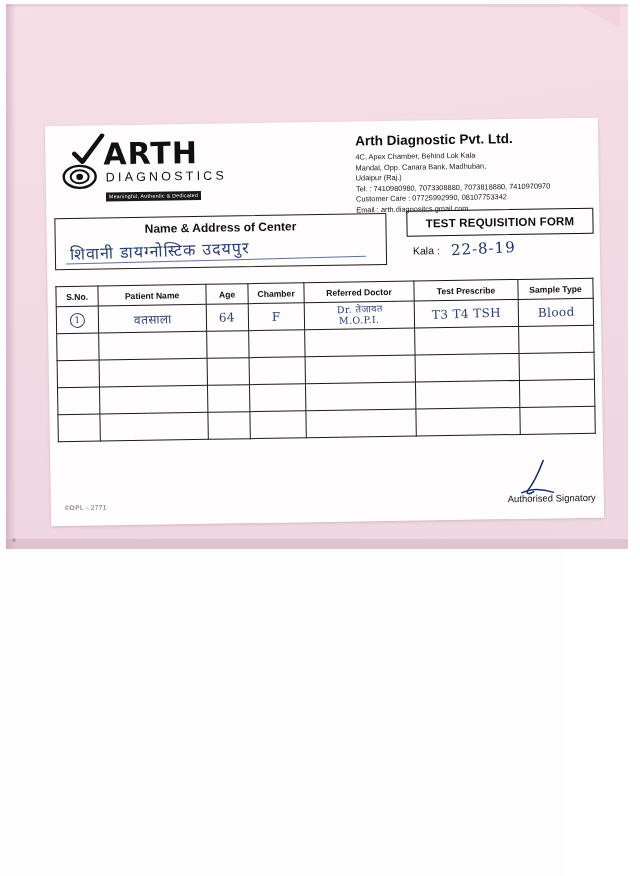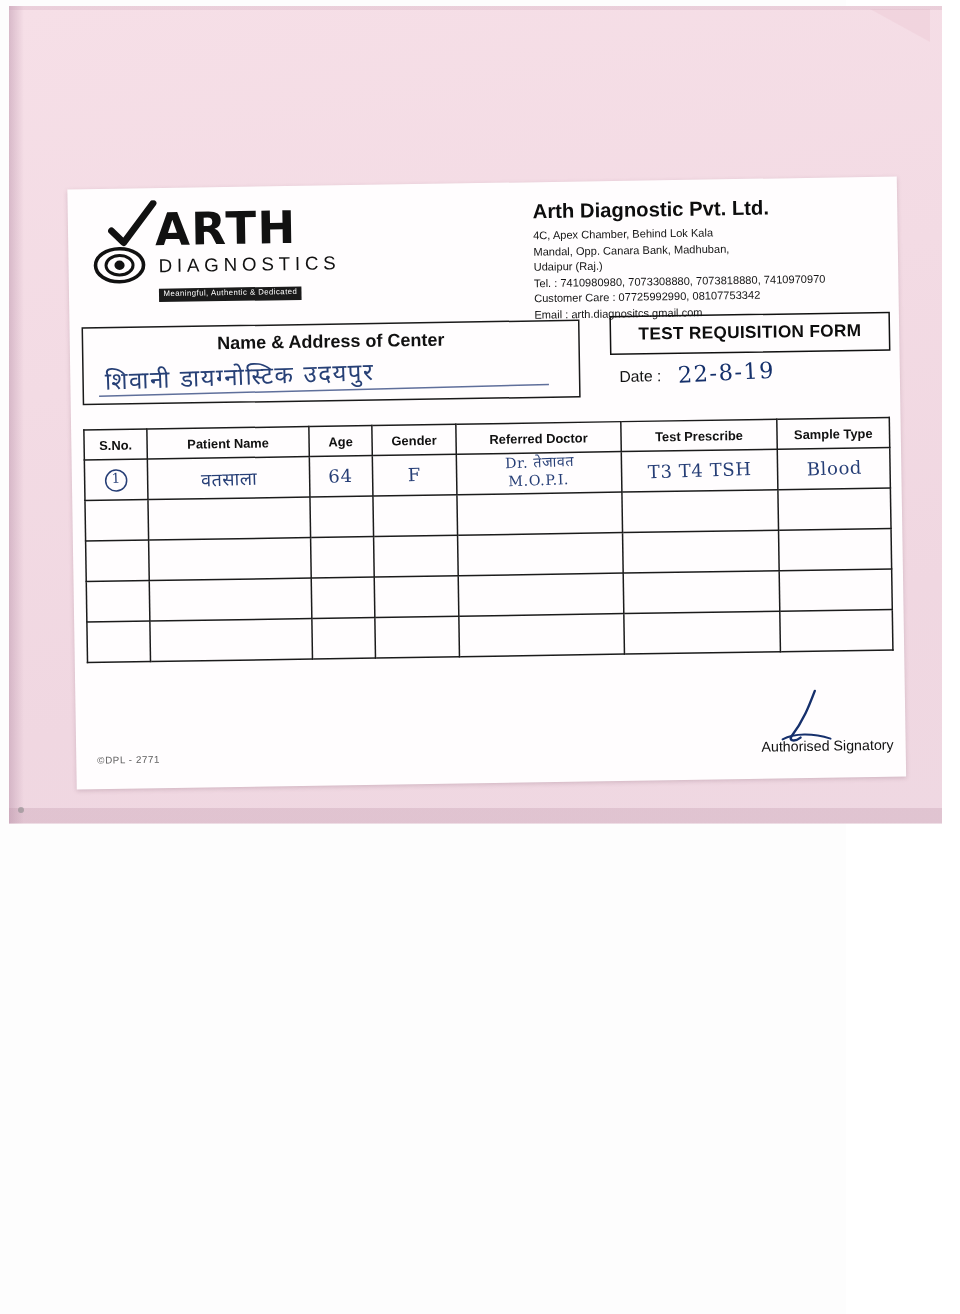--- a/index.html
+++ b/index.html
@@ -360,7 +360,7 @@
       </div>
 
       <div id="date-row">
-        <span>Date :</span>
+        <span>Kala :</span>
         <span id="date-value">22-8-19</span>
       </div>
     </div>

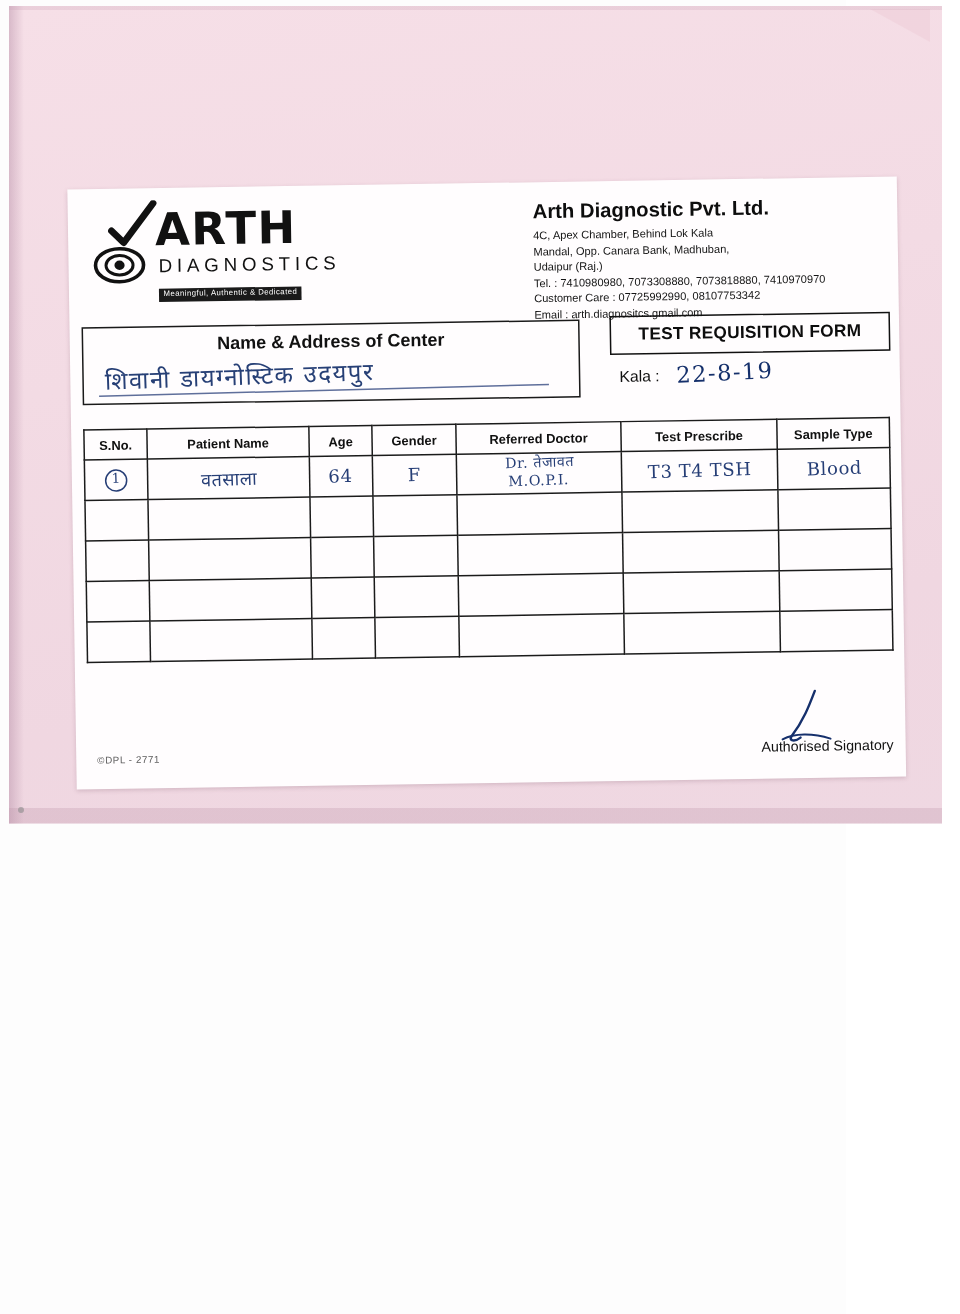--- a/index.html
+++ b/index.html
@@ -380,7 +380,7 @@
           <th>S.No.</th>
           <th>Patient Name</th>
           <th>Age</th>
-          <th>Gender</th>
+          <th>Chamber</th>
           <th>Referred Doctor</th>
           <th>Test Prescribe</th>
           <th>Sample Type</th>

